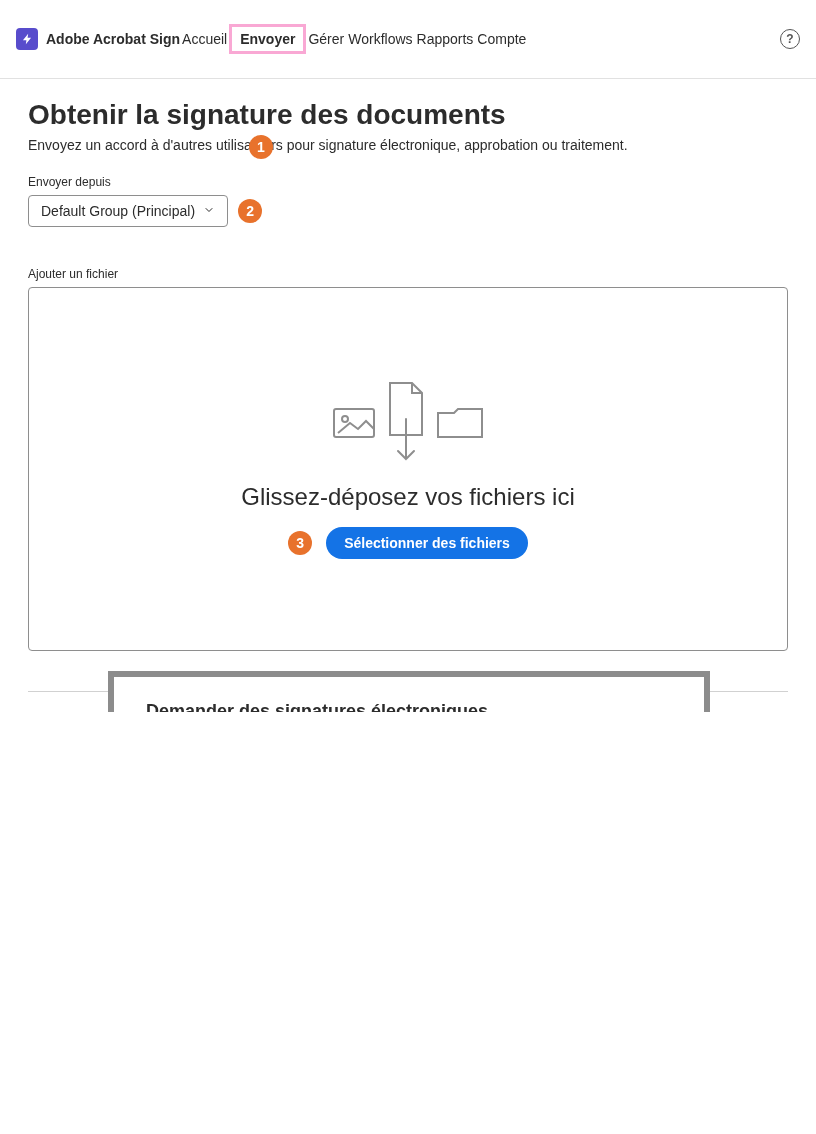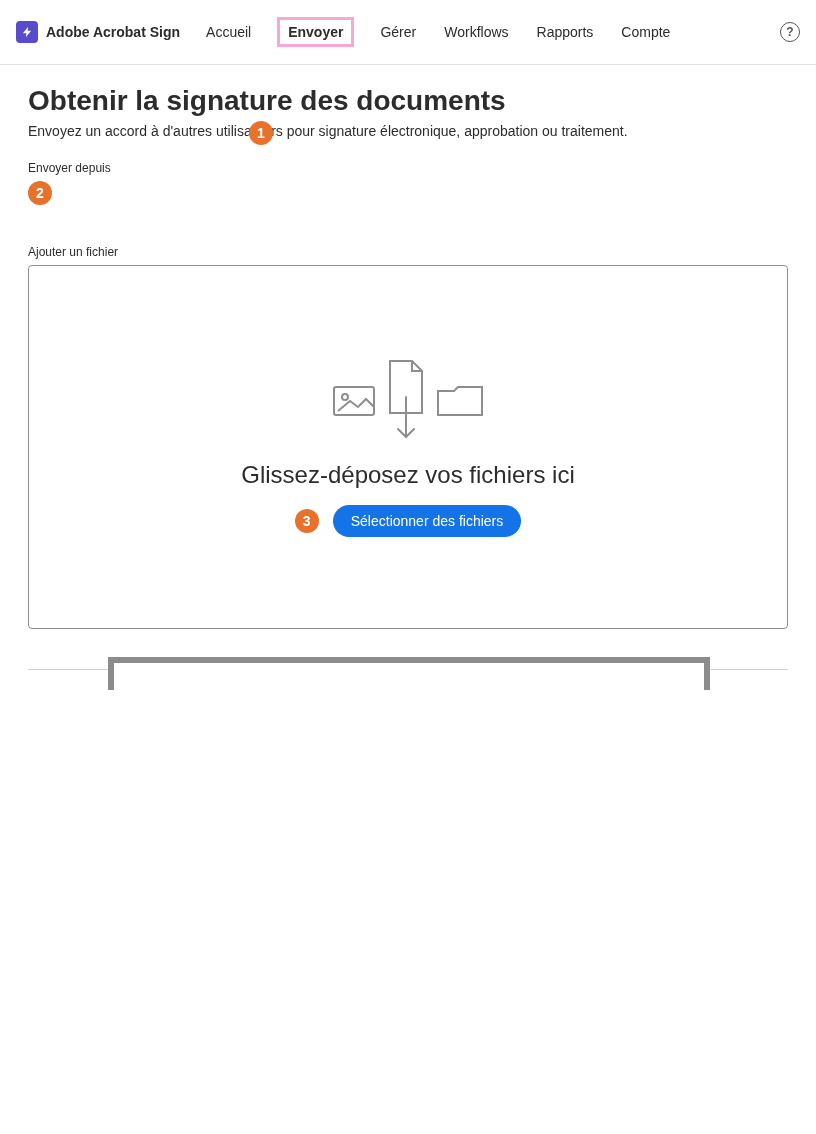--- a/index.html
+++ b/index.html
@@ -4,7 +4,7 @@
   <style>
     * { margin: 0; padding: 0; box-sizing: border-box; }
     body { font-family: -apple-system, BlinkMacSystemFont, 'Segoe UI', Arial, sans-serif; background: #fff; color: #2c2c2c; width: 816px; }
-    .nav-bar { display: flex; align-items: center; padding: 17px 16px; border-bottom: 1px solid #e1e1e1; gap: 24px; }
+    .nav-bar { display: flex; align-items: center; padding: 24px 16px; border-bottom: 1px solid #e1e1e1; }
     .logo-group { display: flex; align-items: center; gap: 8px; }
     .logo-icon { width: 22px; height: 22px; background: #584ccc; border-radius: 4px; display: flex; align-items: center; justify-content: center; }
     .brand { font-weight: 700; font-size: 14px; }

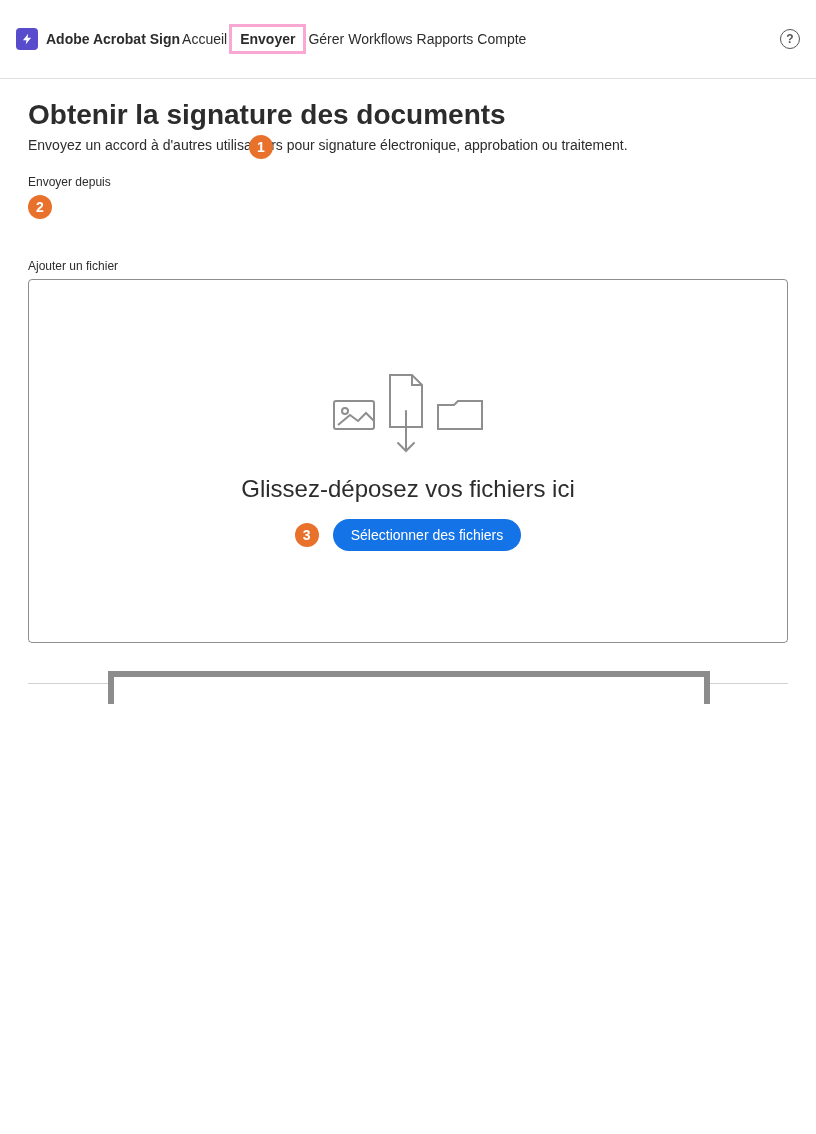--- a/index.html
+++ b/index.html
@@ -80,6 +80,14 @@
 
   <div class="field-label">Envoyer depuis</div>
   <div class="select-row">
+    <div class="select-box">
+      <span>Default Group (Principal)</span>
+      <span class="chev">
+        <svg width="12" height="12" viewBox="0 0 24 24">
+            <path d="M6 9l6 6 6-6" stroke="#2c2c2c" stroke-width="2" fill="none" stroke-linecap="round"></path>
+          </svg>
+      </span>
+    </div>
     <div class="callout">2</div>
   </div>
 

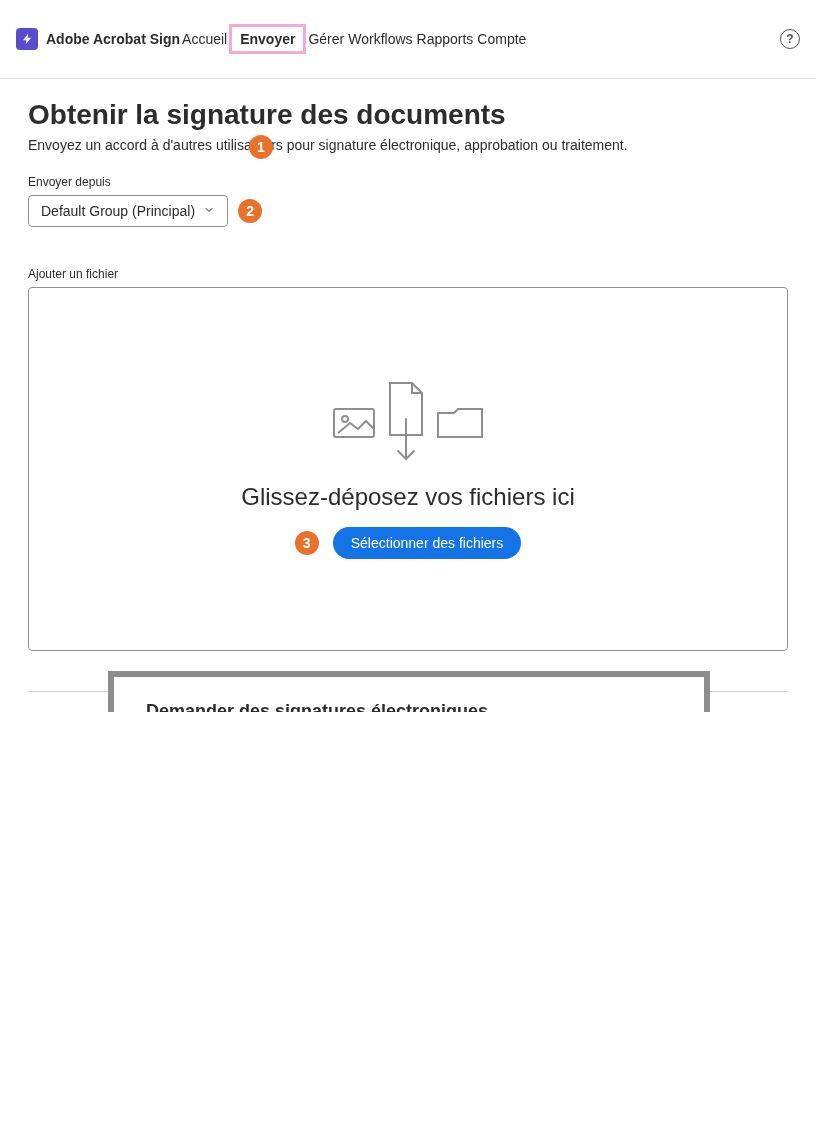--- a/index.html
+++ b/index.html
@@ -24,7 +24,7 @@
     .dz-icons { display: flex; align-items: center; gap: 6px; color: #8e8e8e; }
     .dz-text { font-size: 24px; font-weight: 300; color: #2c2c2c; }
     .btn-row { display: flex; align-items: center; gap: 14px; }
-    .btn-primary { background: #1473e6; color: #fff; border: none; border-radius: 16px; padding: 8px 18px; font-size: 14px; font-weight: 400; cursor: pointer; }
+    .btn-primary { background: #1473e6; color: #fff; border: none; border-radius: 16px; padding: 8px 18px; font-size: 14px; font-weight: 700; cursor: pointer; }
     .callout { width: 24px; height: 24px; background: #e8722c; color: #fff; border-radius: 50%; display: flex; align-items: center; justify-content: center; font-weight: 700; font-size: 14px; flex-shrink: 0; }
     .callout-1 { position: absolute; top: 56px; left: 249px; }
     .dialog { position: absolute; top: 592px; left: 108px; width: 602px; border: 6px solid #8c8c8c; background: #fff; padding: 24px 0 0 0; height: 530px; }

